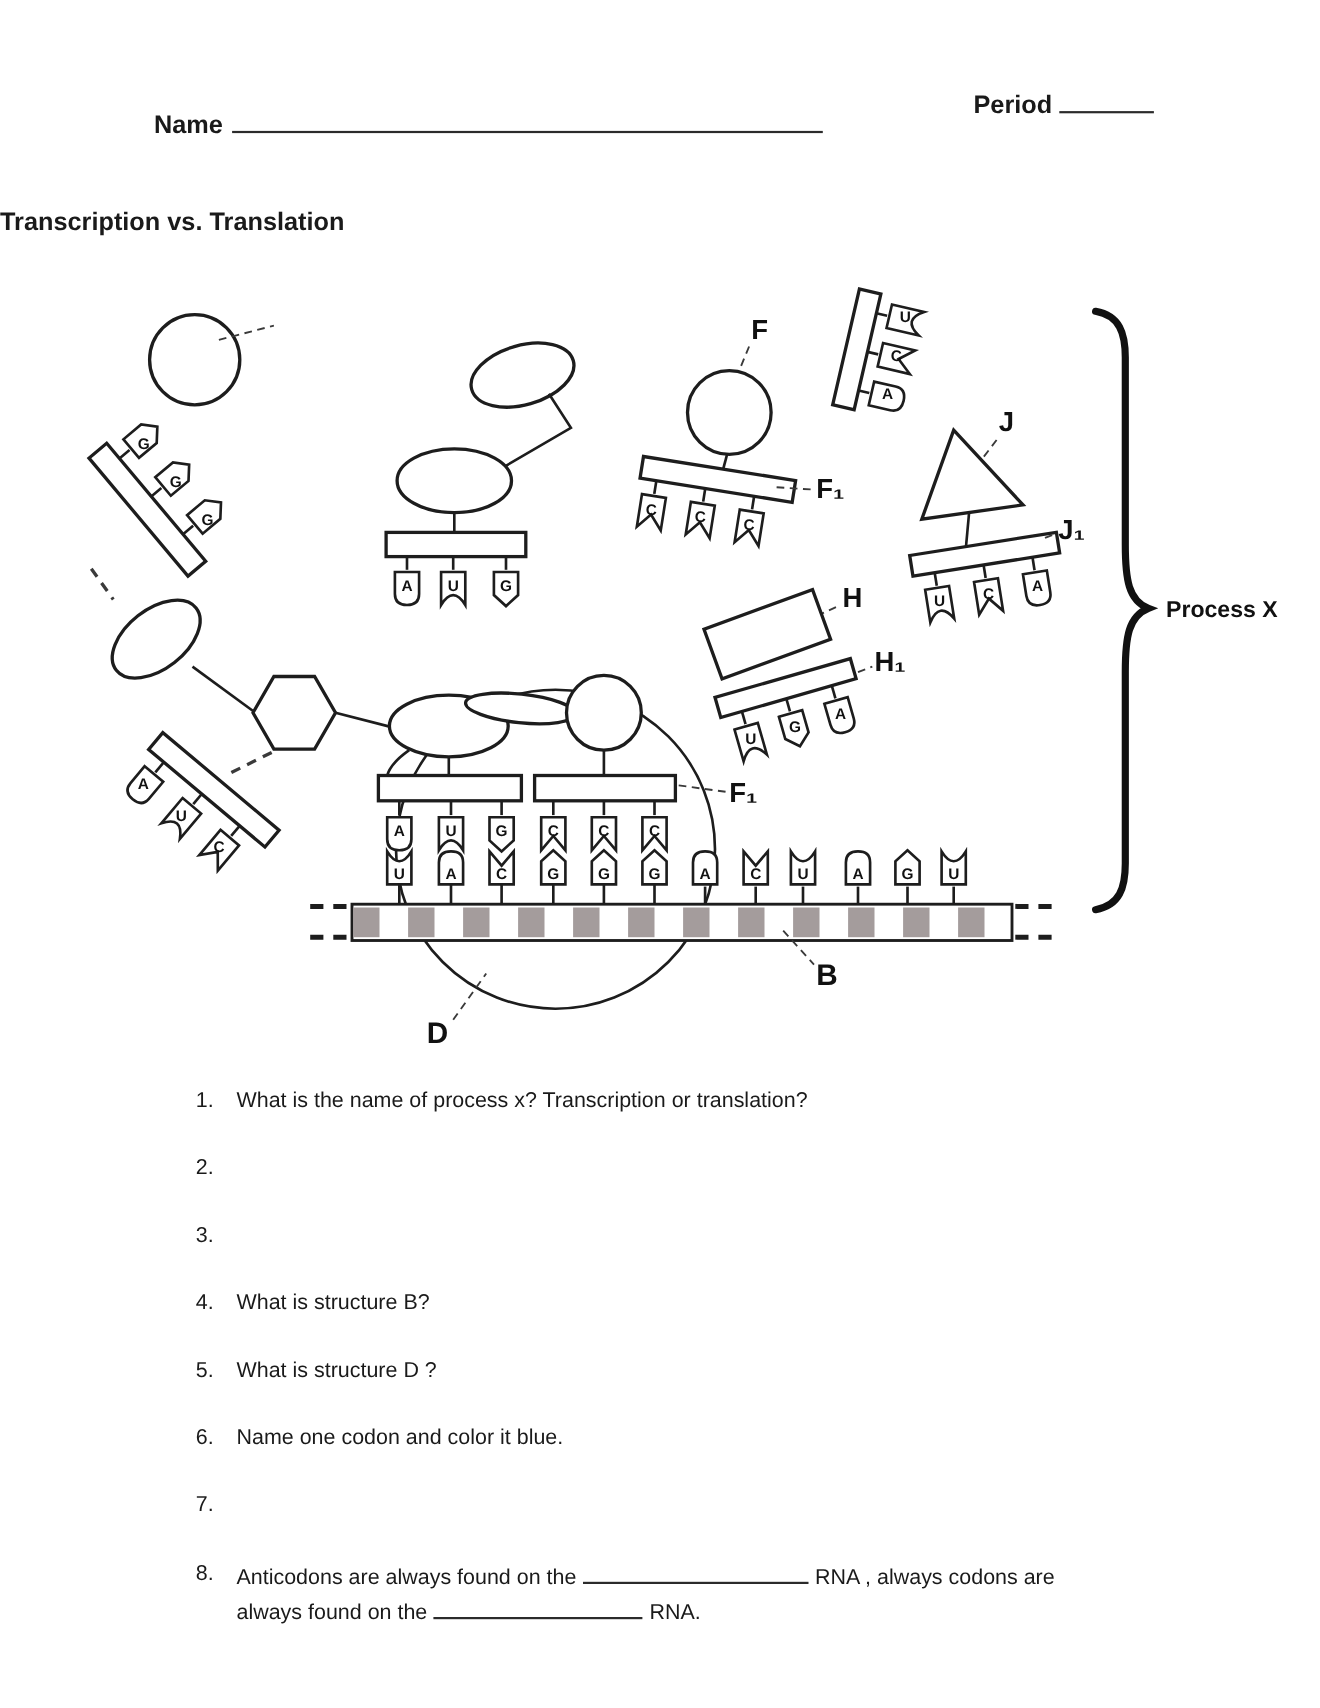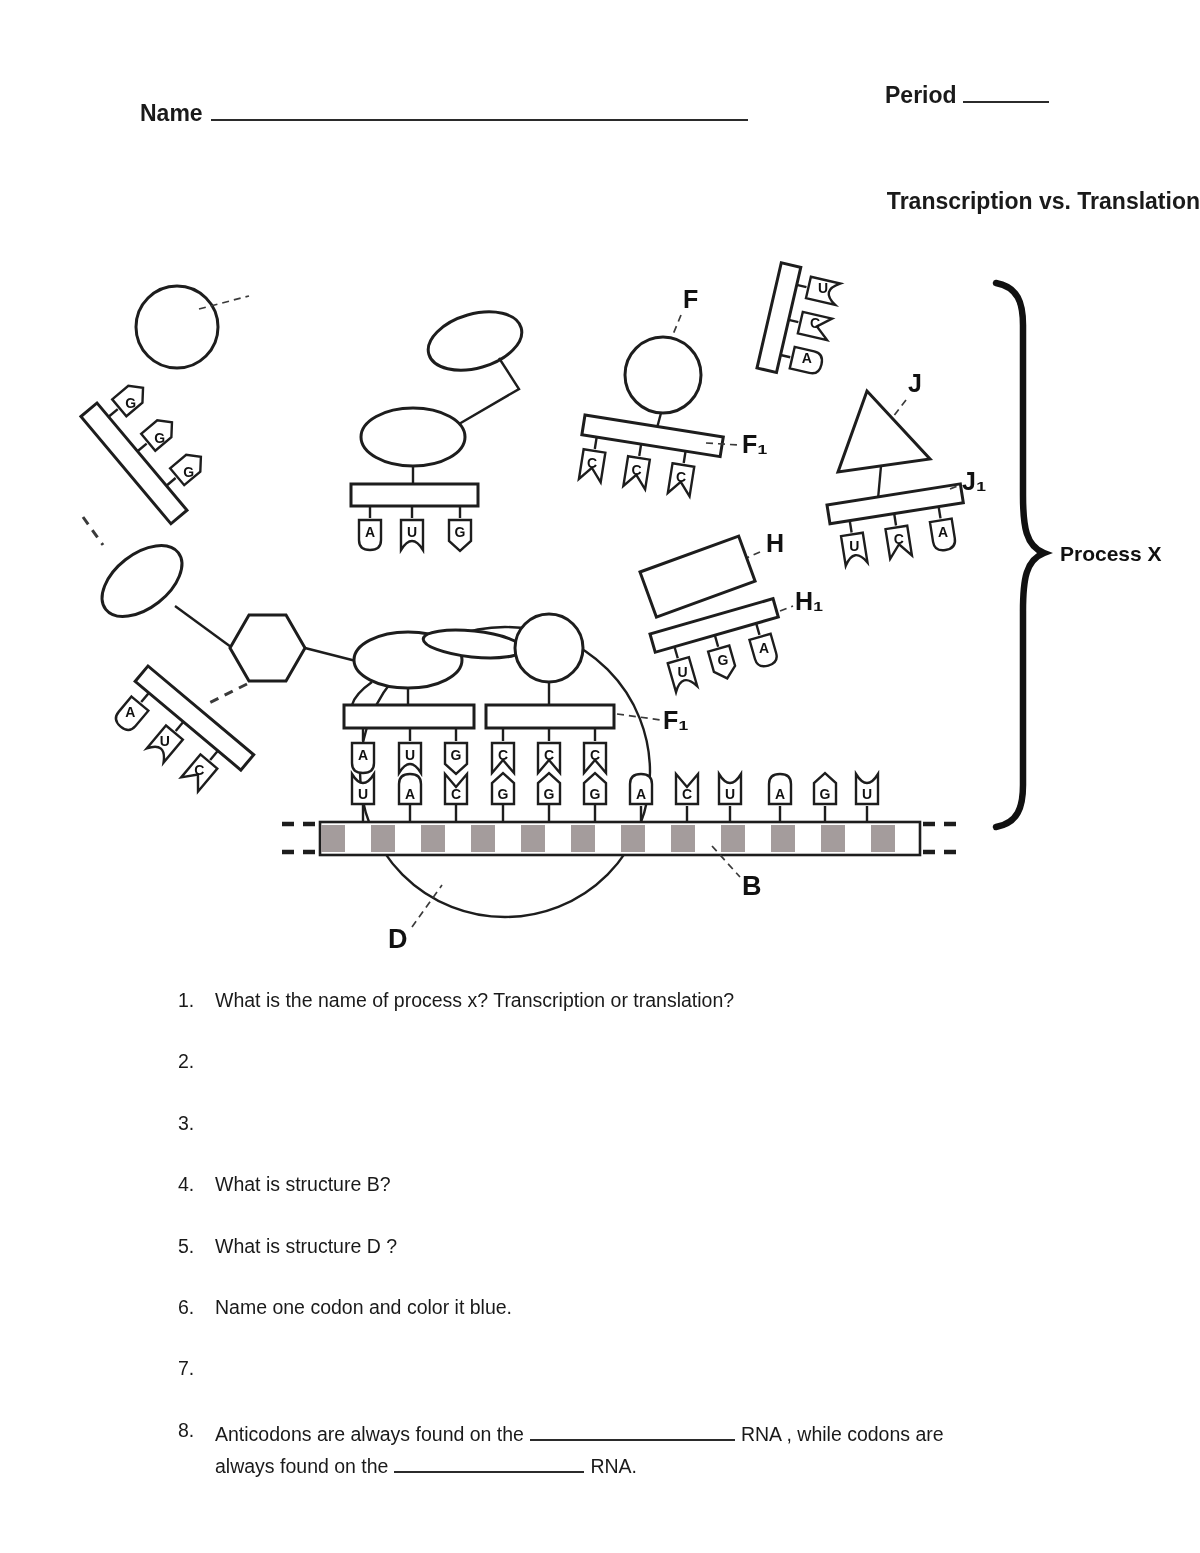--- a/index.html
+++ b/index.html
@@ -11,7 +11,7 @@
   .blank{display:inline-block;border-bottom:2.5px solid #2b2b2b;height:14px;vertical-align:baseline}
   .name-blank{width:537px;margin-left:8px}
   .period-blank{width:86px;margin-left:6px}
-  .title{left:0;width:1200px;top:188px;text-align:right;font-size:23px;font-weight:700}
+  .title{left:0;width:1200px;top:188px;text-align:left;font-size:23px;font-weight:700}
   
   .questions{left:178px;top:988px;width:910px}
   .q{display:flex;gap:15px;margin-bottom:37px;font-size:19.5px;line-height:1.25}

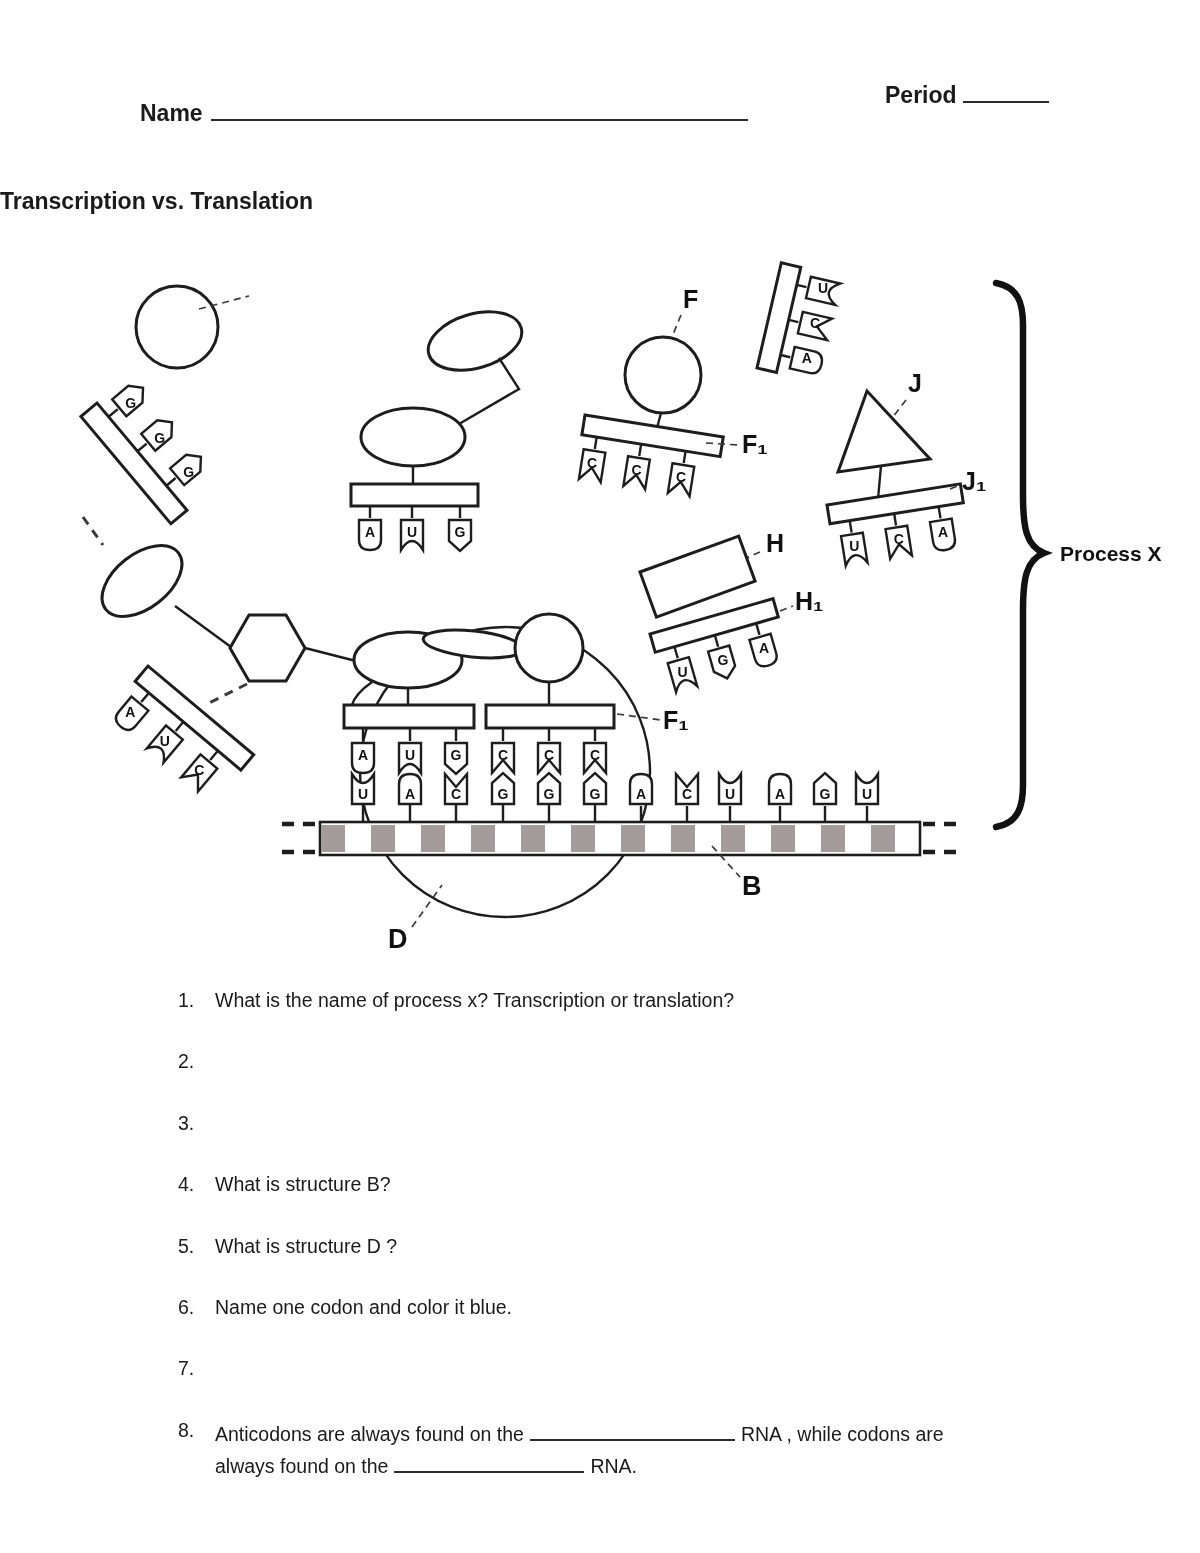--- a/index.html
+++ b/index.html
@@ -406,7 +406,7 @@
   <div class="q q8">
     <span class="qnum">8.</span>
     <span class="qtext">
-      <span>Anticodons are always found on the</span><span class="blank q8-blank1"></span><span>RNA , while codons are</span><br>
+      <span>Anticodons are always found on the</span><span class="blank q8-blank1"></span><span>RNA , always codons are</span><br>
       <span>always found on the</span><span class="blank q8-blank2"></span><span>RNA.</span>
     </span>
   </div>

